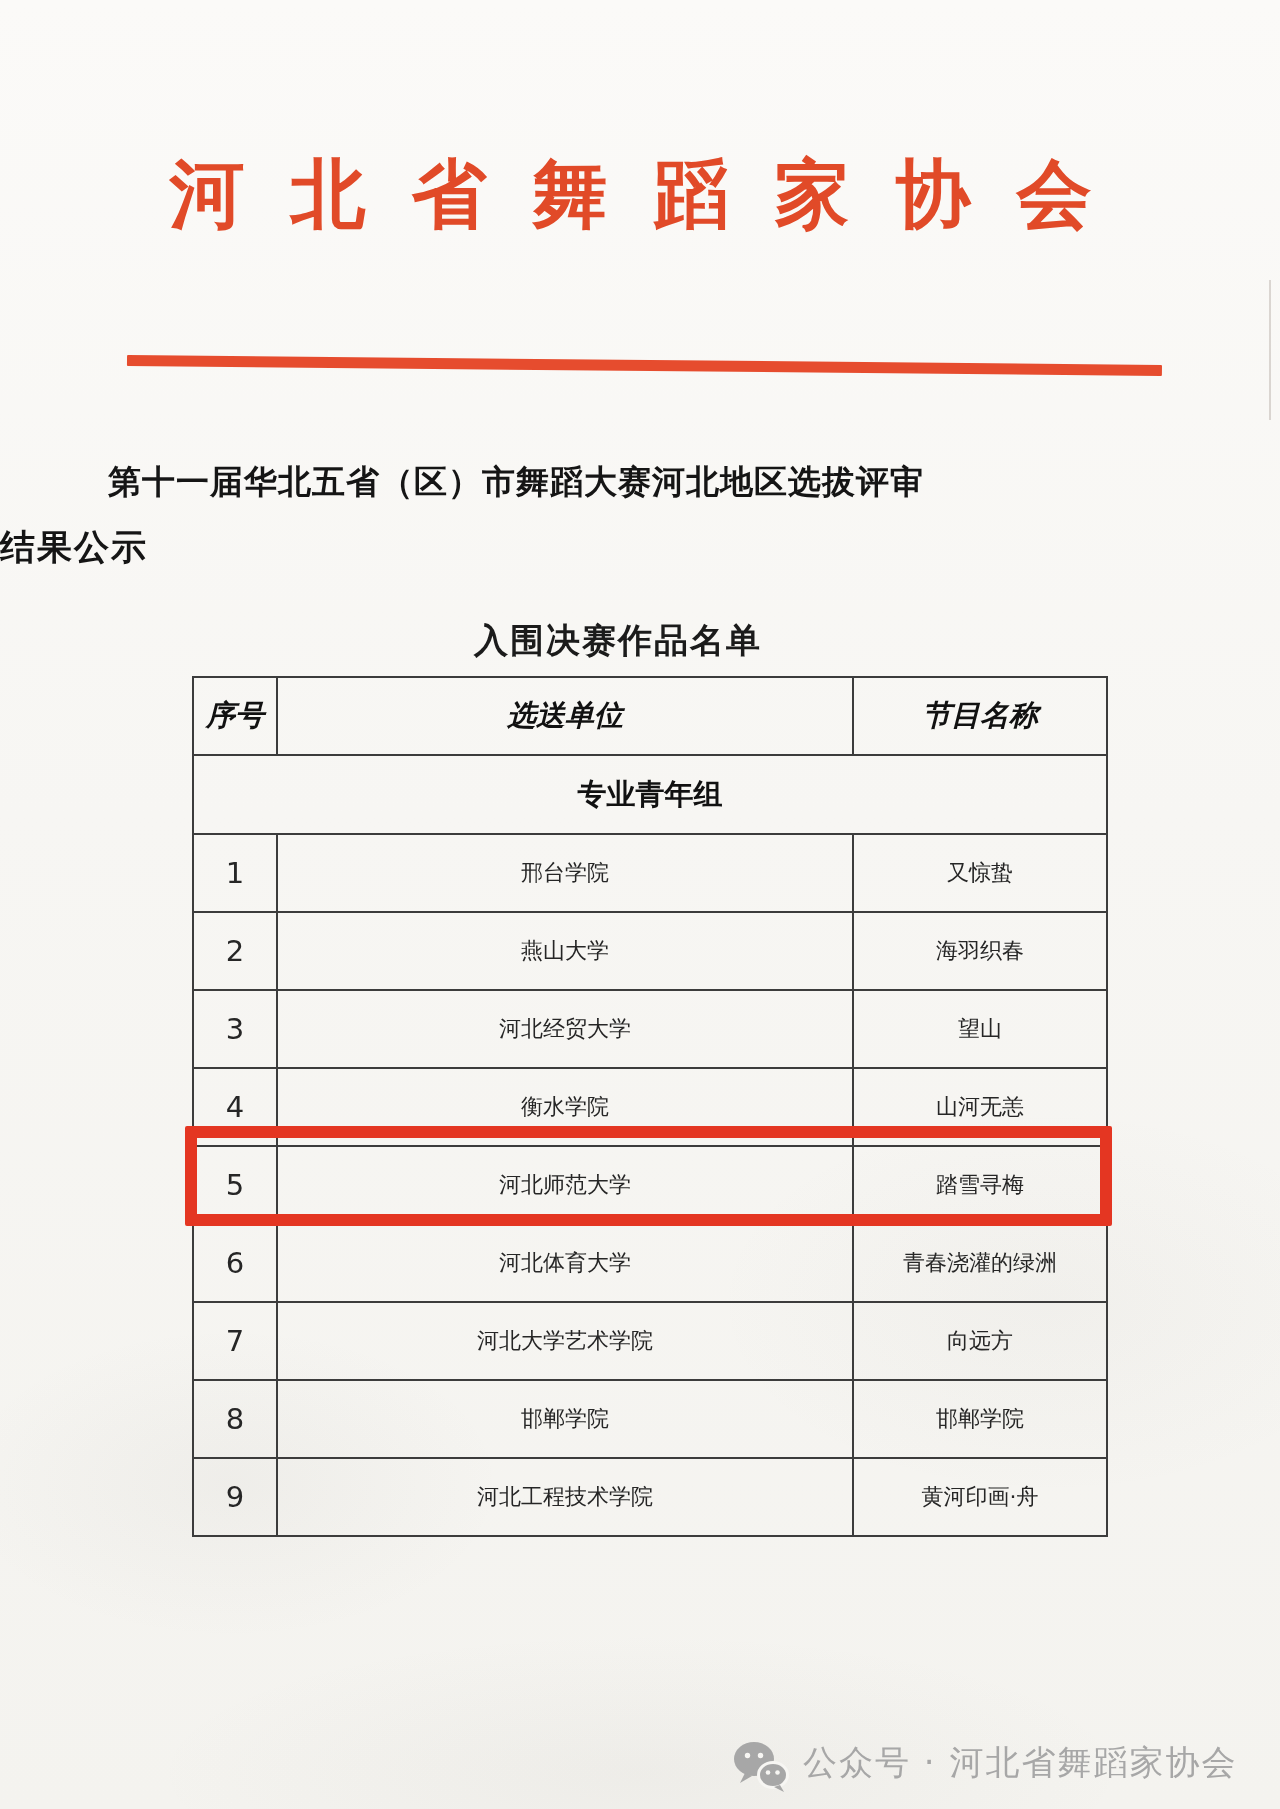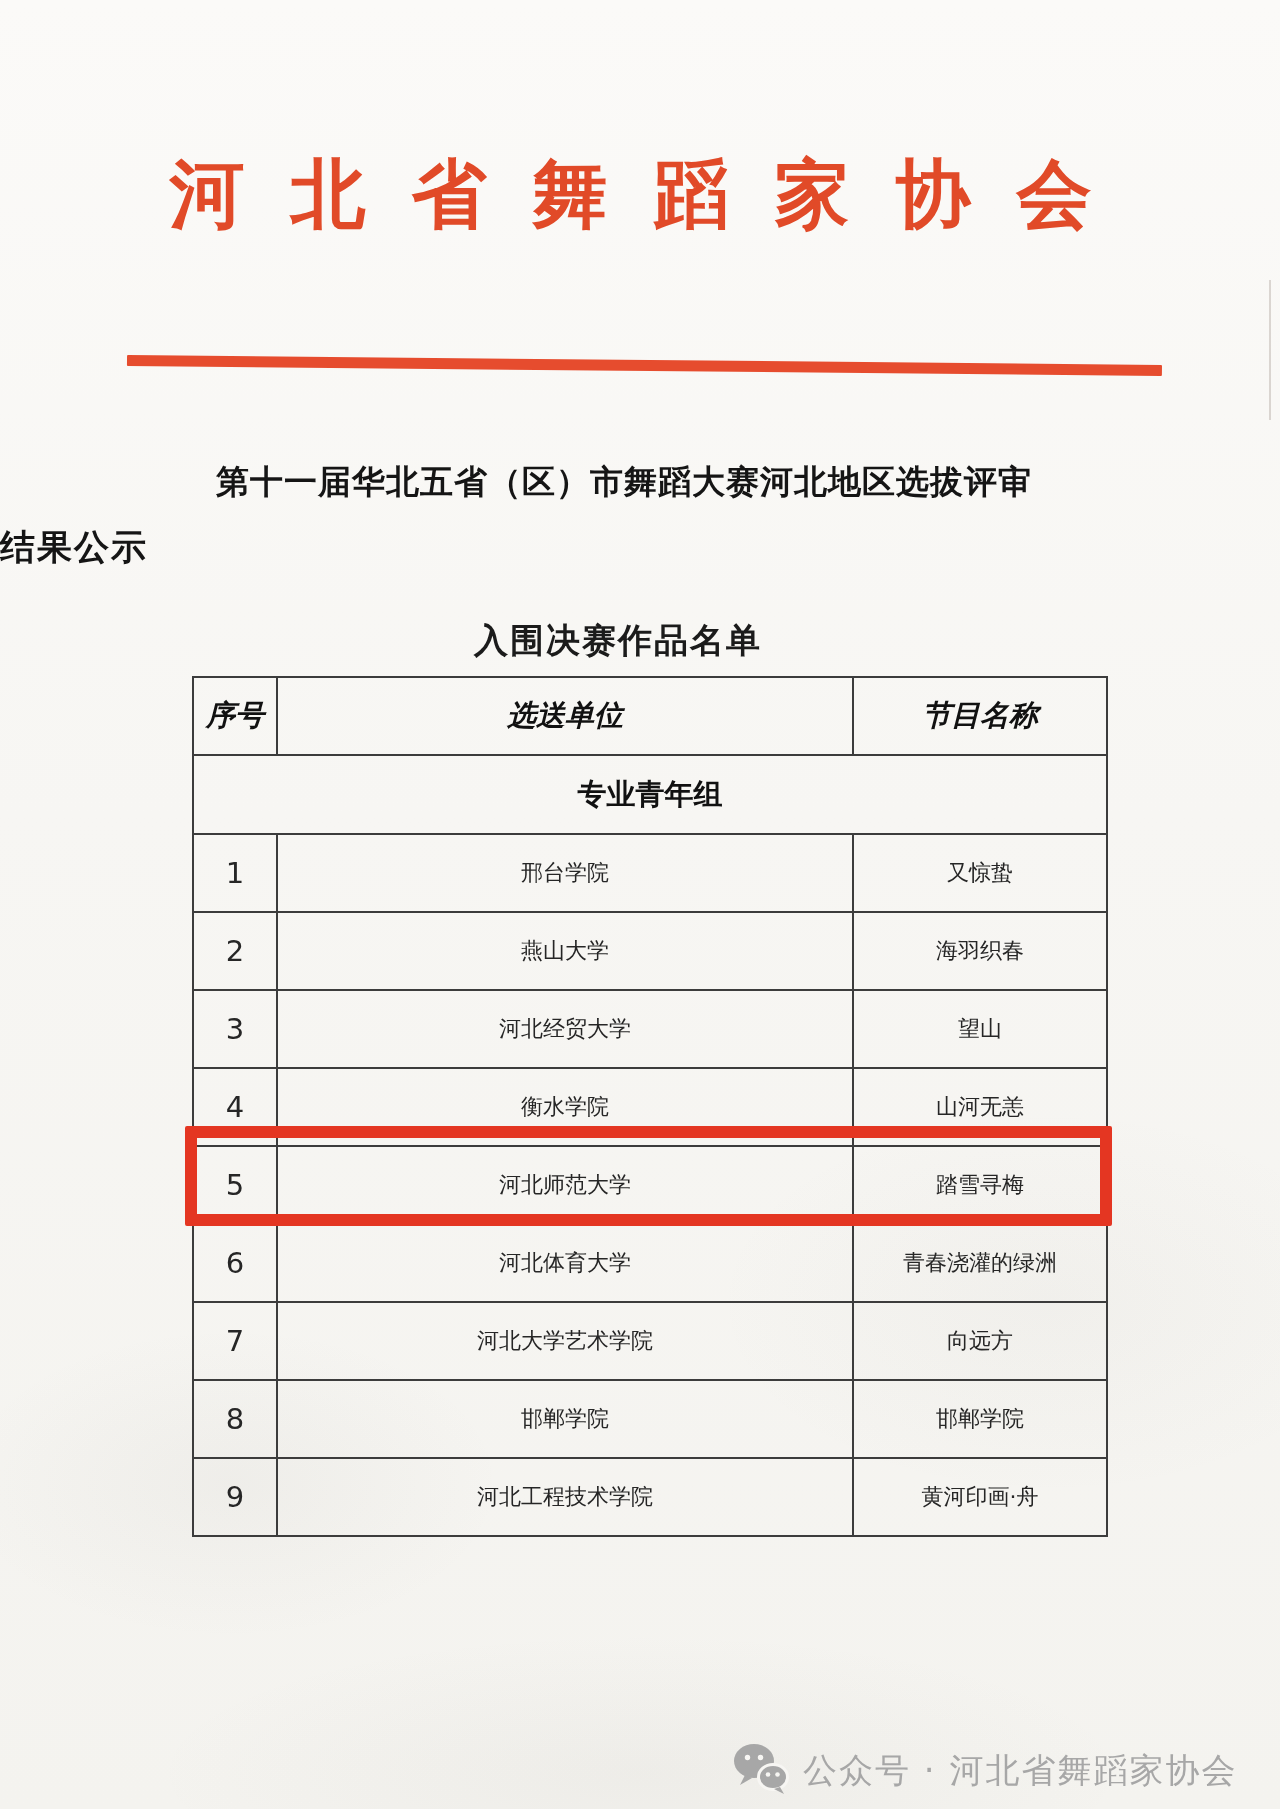--- a/index.html
+++ b/index.html
@@ -47,7 +47,7 @@
     top: 460px;
     left: 0;
     width: 1032px;
-    text-align: right;
+    text-align: center;
     font-size: 33px;
     font-weight: bold;
     color: #151515;

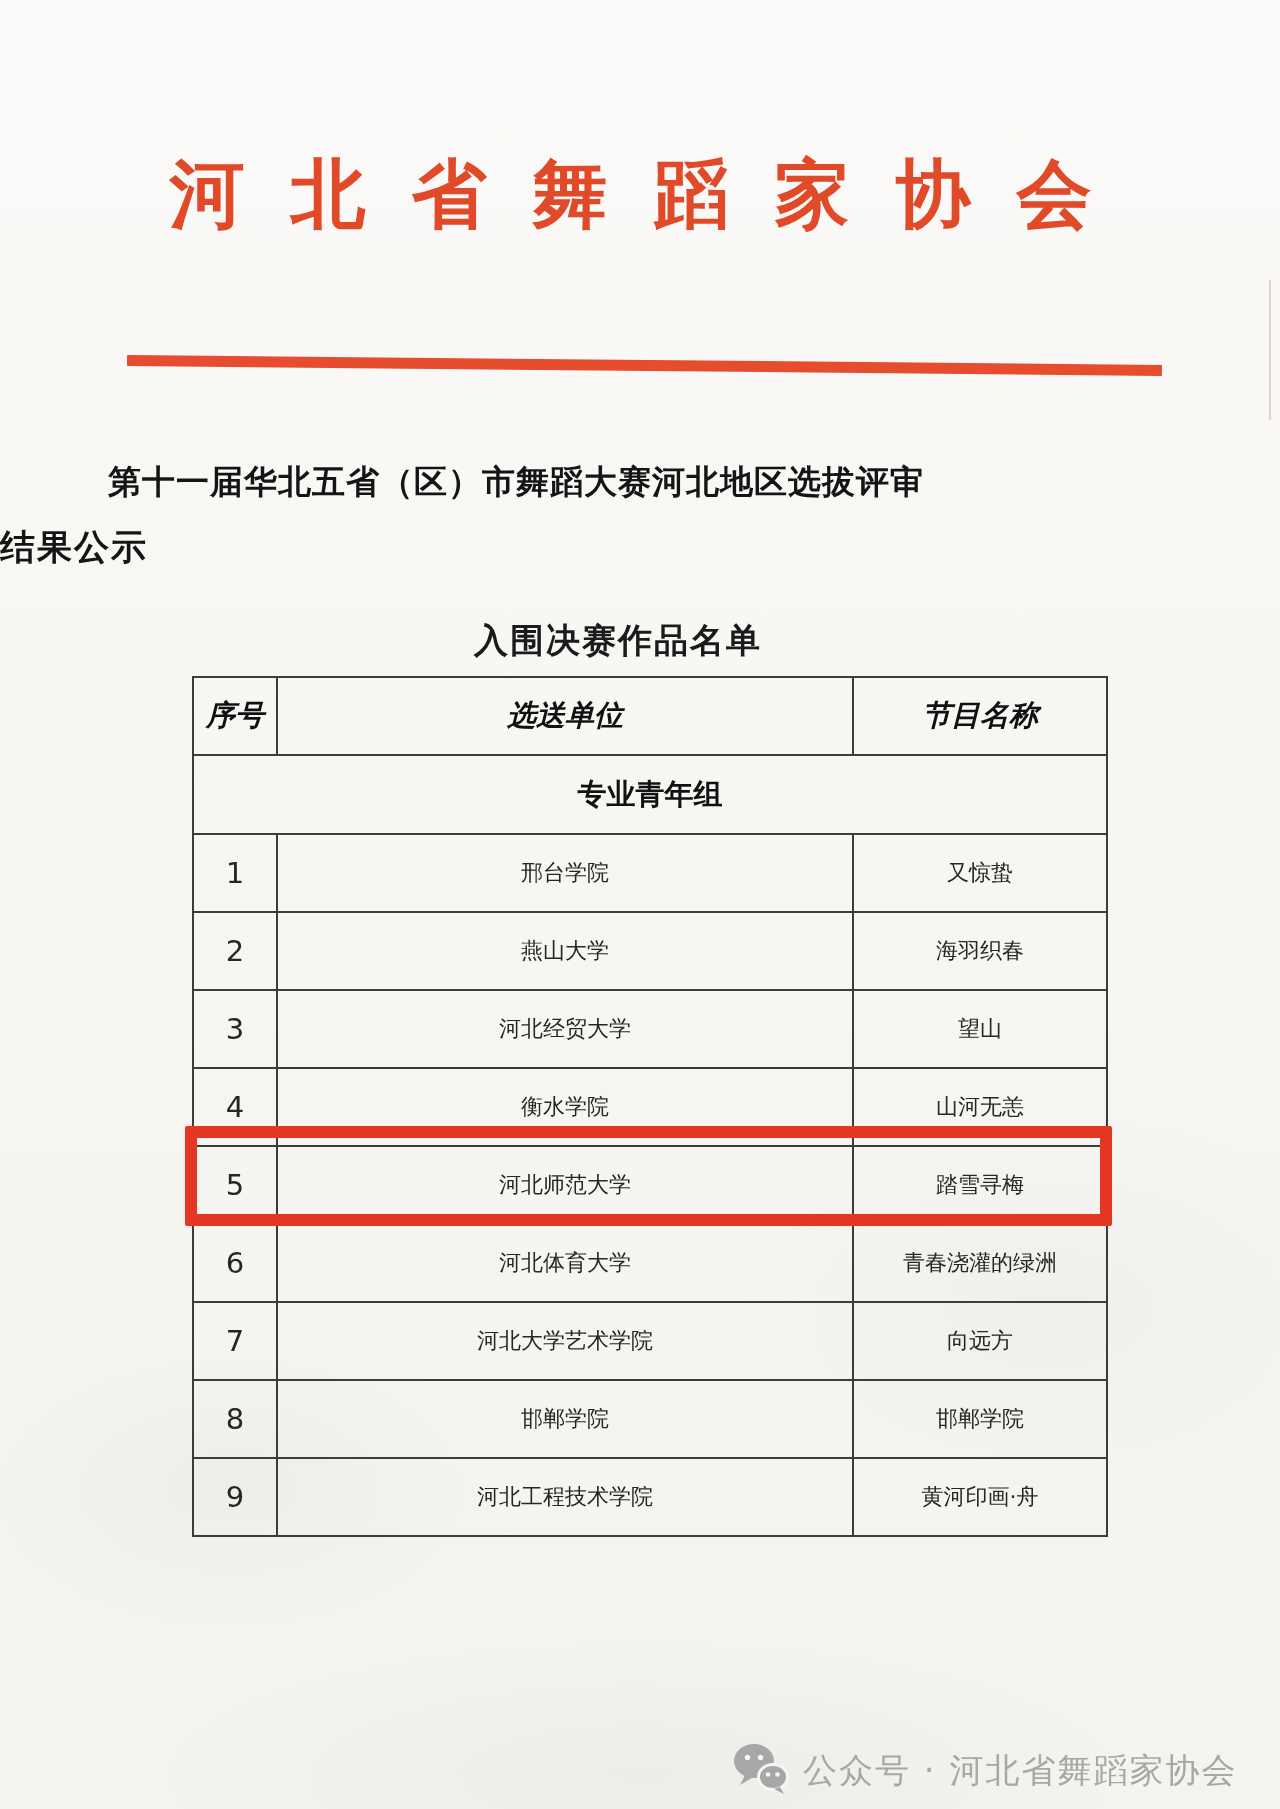--- a/index.html
+++ b/index.html
@@ -124,7 +124,7 @@
     top: 1740px;
     height: 54px;
     display: flex;
-    align-items: flex-end;
+    align-items: flex-start;
     gap: 14px;
   }
   .footer .wx-icon { width: 56px; height: 52px; flex: 0 0 auto; }

